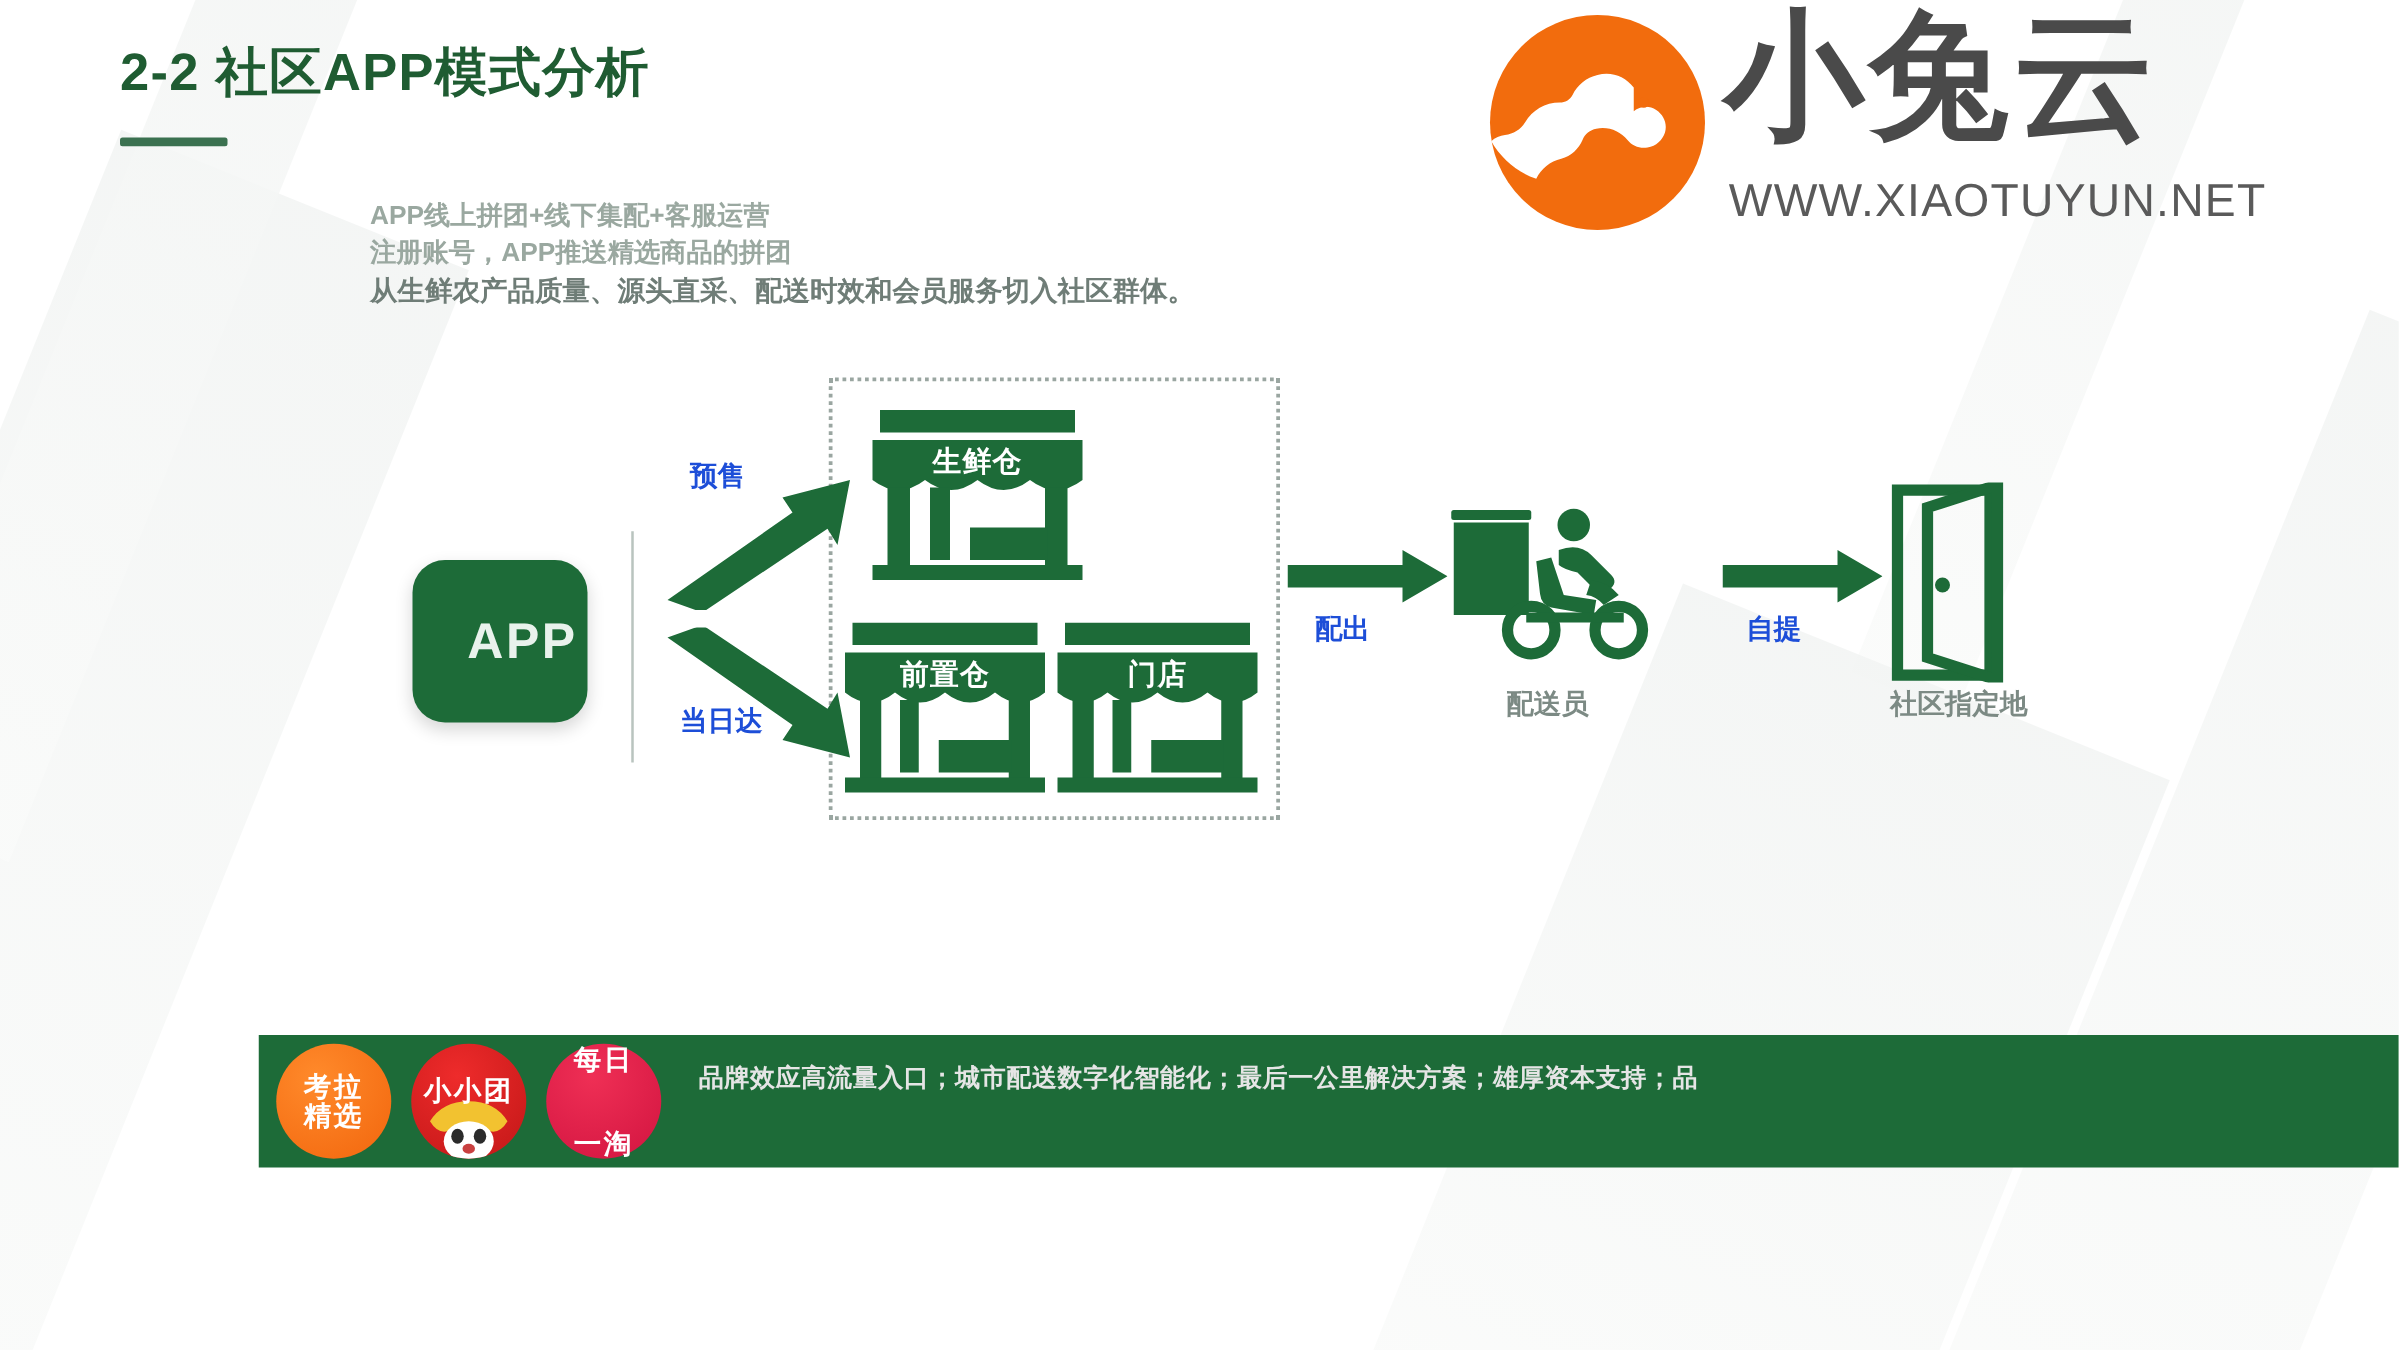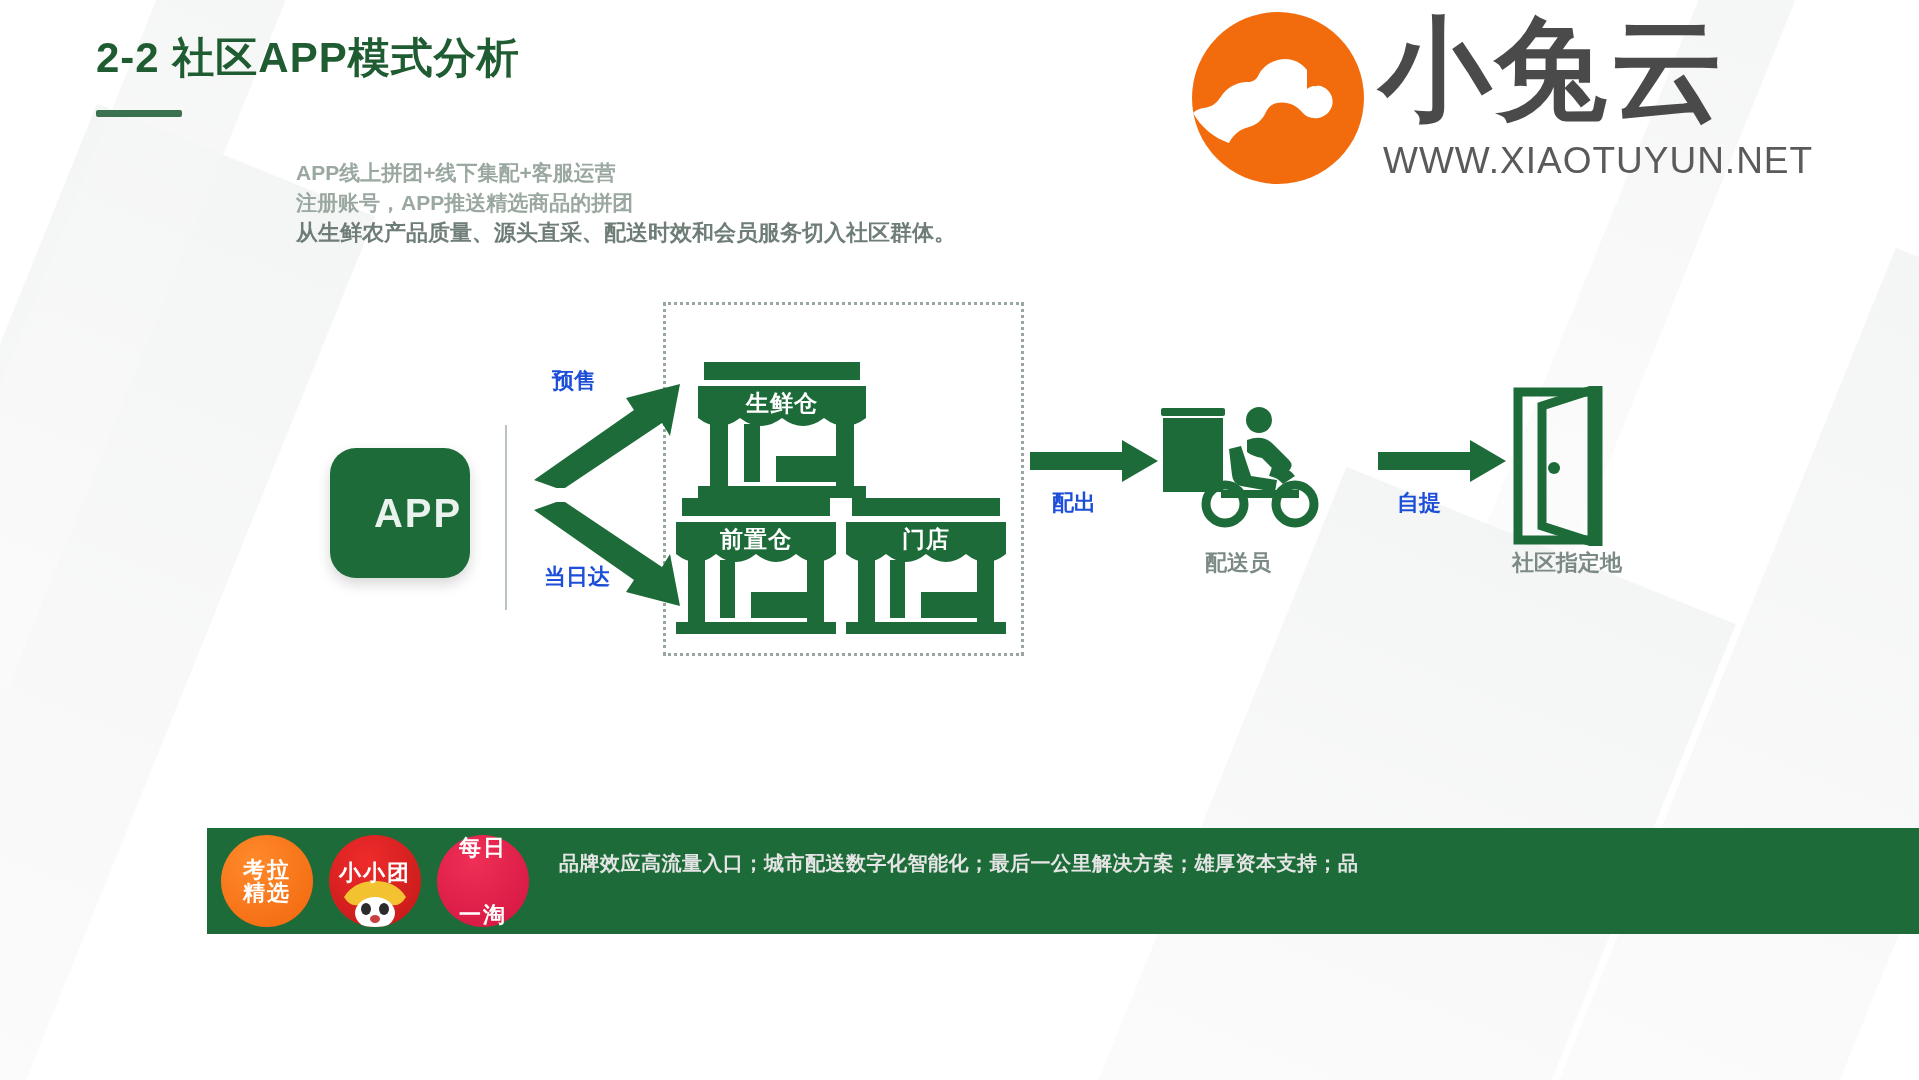--- a/index.html
+++ b/index.html
@@ -42,7 +42,7 @@
   .logo-wrap{position:absolute;right:20px;top:8px;width:720px;height:185px;}
   .logo-mark{position:absolute;left:10px;top:4px;width:178px;height:178px;}
   .logo-text{position:absolute;left:200px;top:6px;font-size:112px;line-height:112px;
-    color:#4a4a4a;font-weight:bold;letter-spacing:4px;white-space:nowrap;}
+    color:#4a4a4a;font-weight:bold;letter-spacing:4px;white-space:nowrap;font-family:Liberation Mono, monospace;}
   .logo-url{position:absolute;left:204px;top:132px;font-size:37px;color:#5a5a5a;
     letter-spacing:1px;white-space:nowrap;font-family:"Liberation Sans",sans-serif;}
 

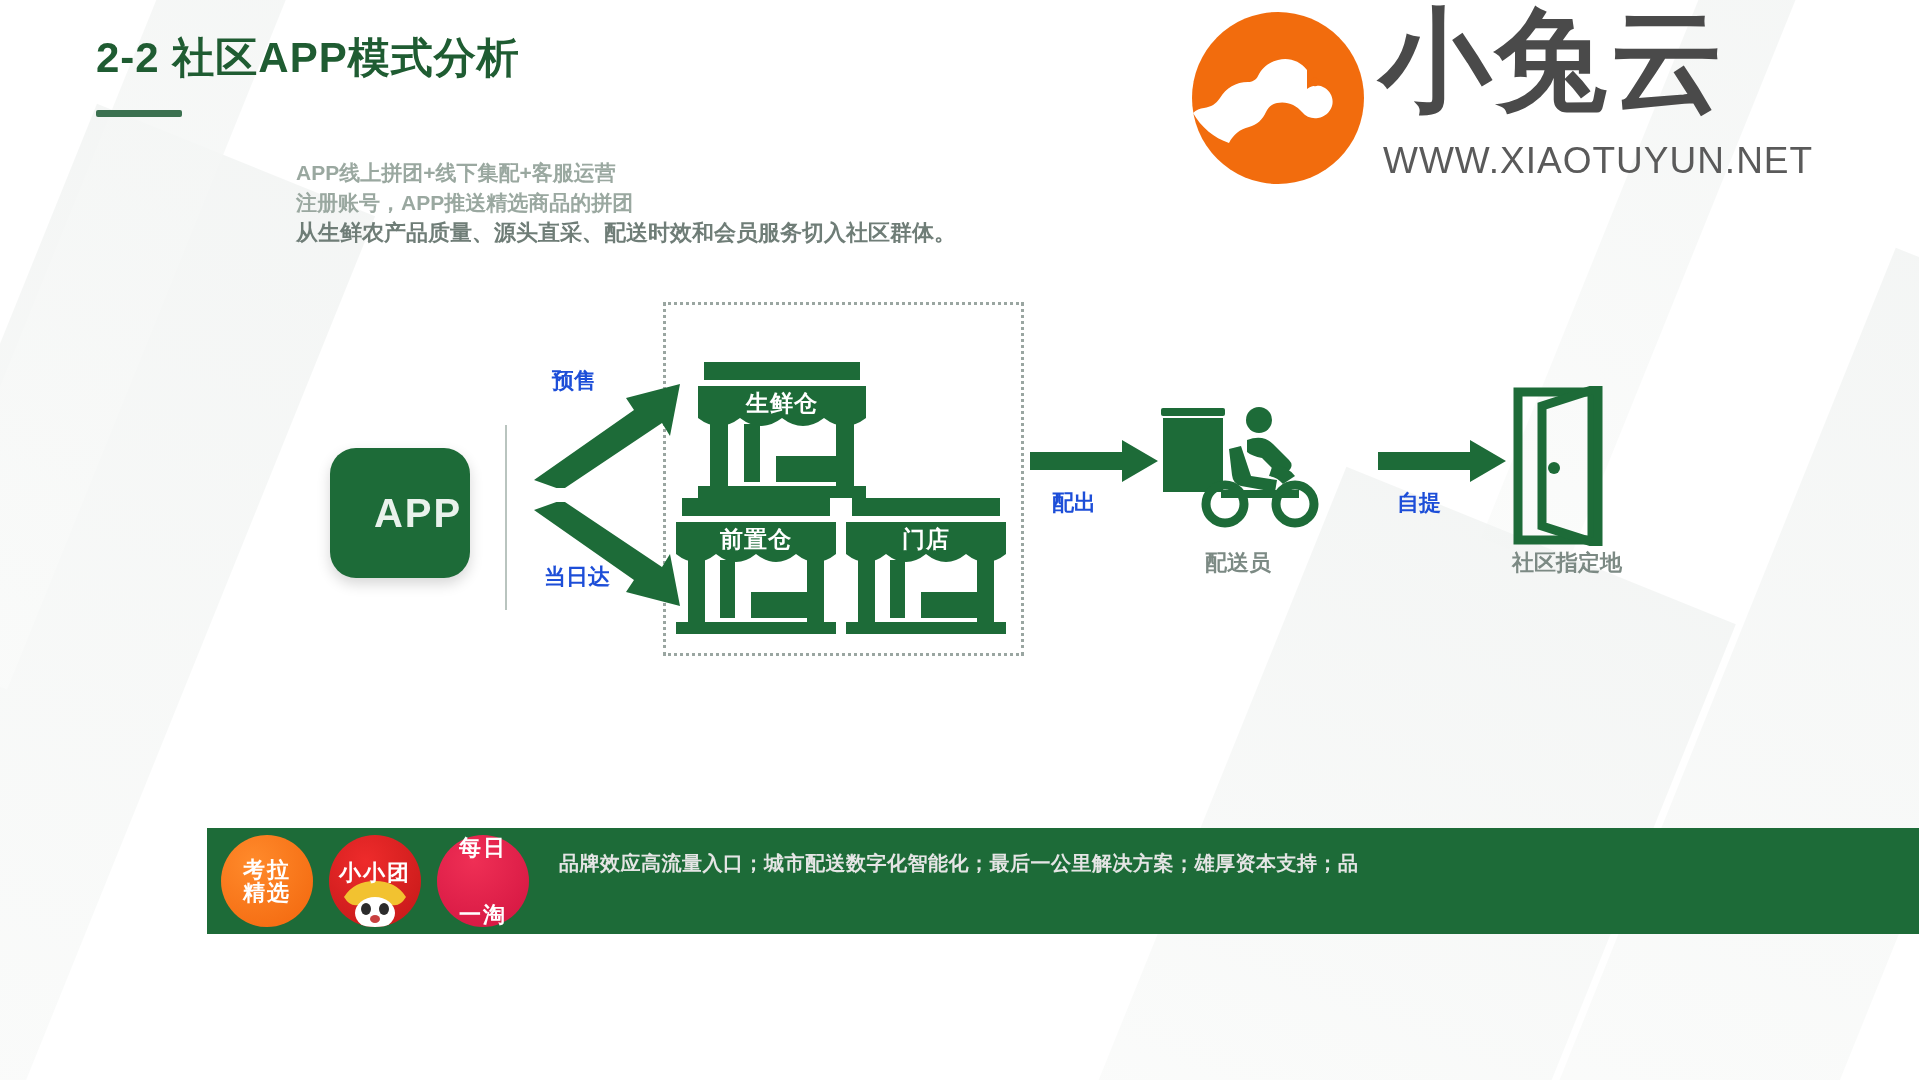--- a/index.html
+++ b/index.html
@@ -178,7 +178,7 @@
     <div class="lbl lbl-peichu">配出</div>
     <div class="lbl lbl-ziti">自提</div>
 
-    <div class="store" style="left:692px;top:38px;width:180px;height:140px;margin-top:34px;">
+    <div class="store" style="left:692px;top:38px;width:180px;height:140px;">
       <svg width="180" height="140" viewBox="0 0 180 140">
         <rect x="12" y="0" width="156" height="18" fill="#1D6B38"></rect>
         <path d="M6 24 h168 v32 q-21 16 -42 0 q-21 16 -42 0 q-21 16 -42 0 q-21 16 -42 0 z" fill="#1D6B38"></path>

